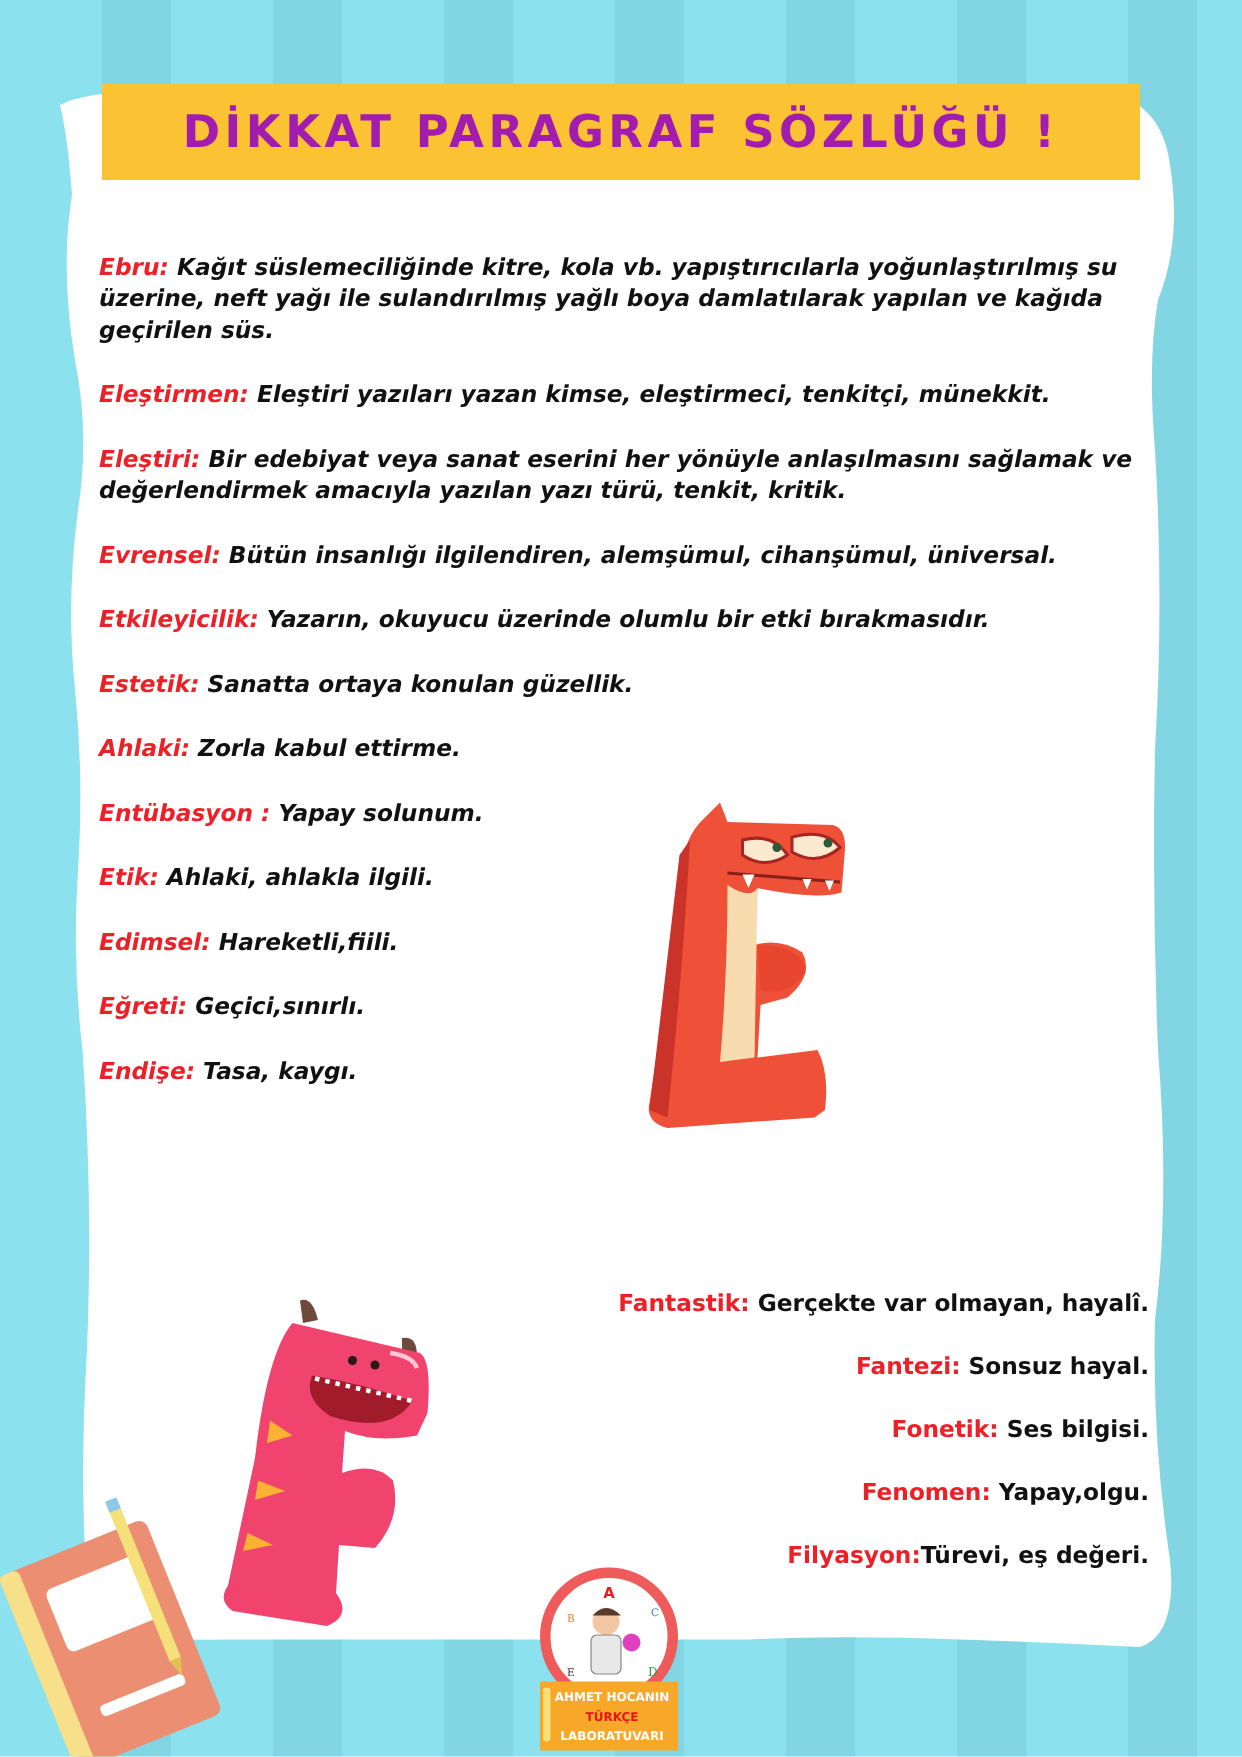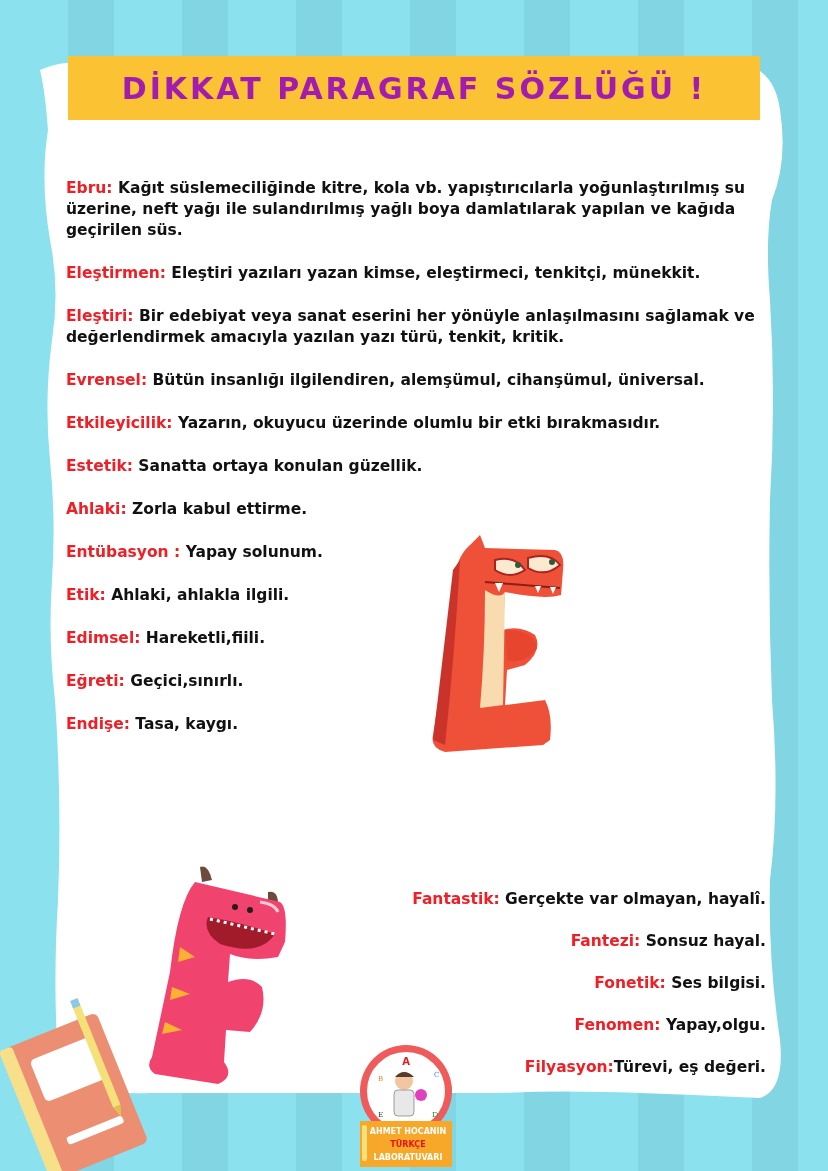--- a/index.html
+++ b/index.html
@@ -22,7 +22,7 @@
     color:#a21caf; font-family:"DejaVu Sans", sans-serif; font-weight:bold;
     font-size:30px; letter-spacing:3px;
   }
-  .entries { position:absolute; left:66px; top:178px; width:700px; }
+  .entries { position:absolute; left:66px; top:168px; width:700px;font-style:italic; }
   .entry {
     font-family:"DejaVu Sans", sans-serif; font-weight:bold;
     font-size:15.5px; line-height:21px; color:#111; margin-bottom:22px;

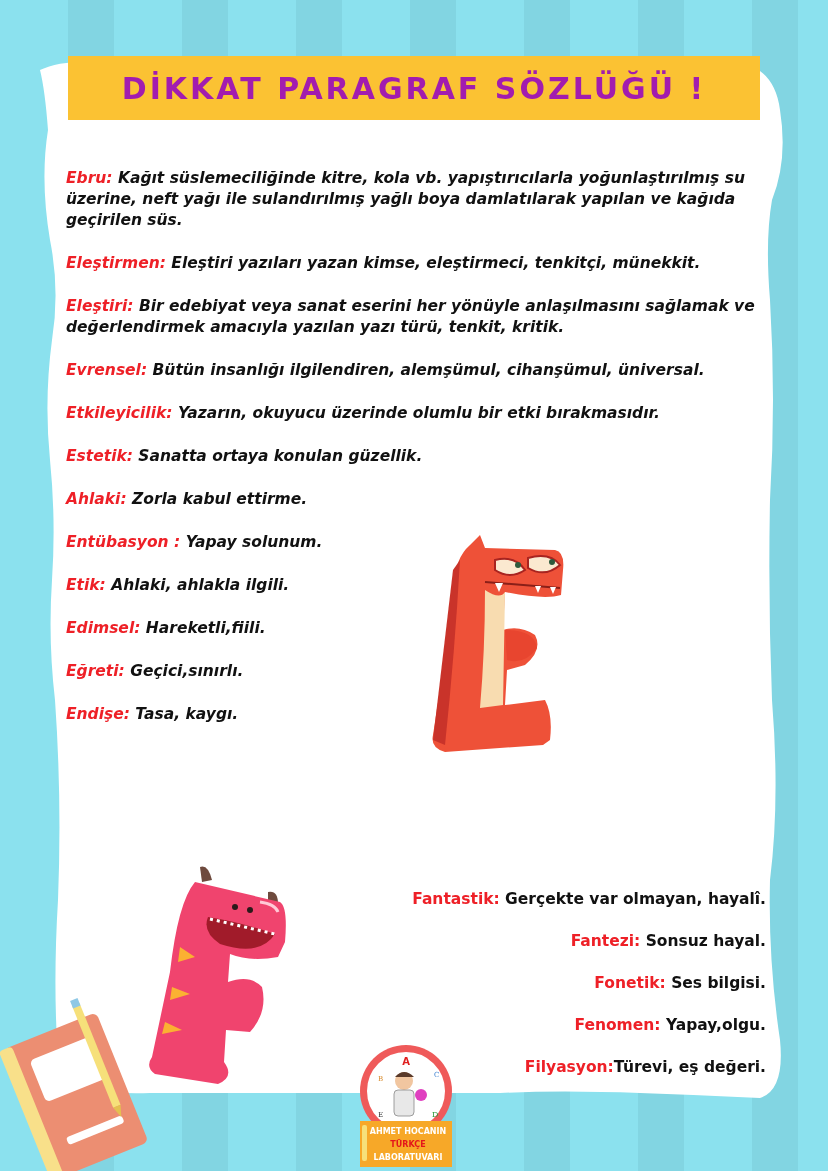--- a/index.html
+++ b/index.html
@@ -29,7 +29,7 @@
   }
   .term { color:#ee2027; }
   .entry.r { text-align:right; margin-bottom:21px; }
-  .right-entries { position:absolute; right:62px; top:889px; width:400px; }
+  .right-entries { position:absolute; right:62px; top:859px; width:400px; }
   .art { position:absolute; }
 </style>
 </head>

